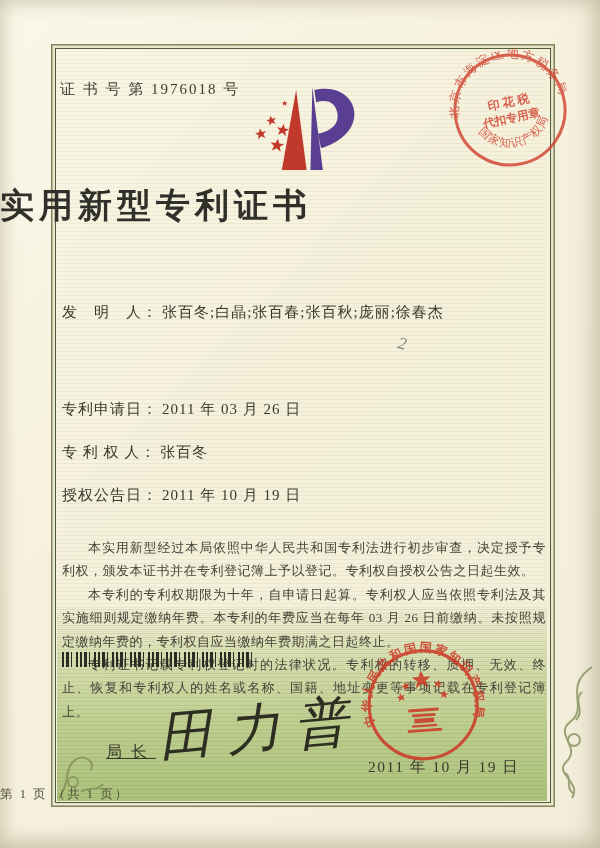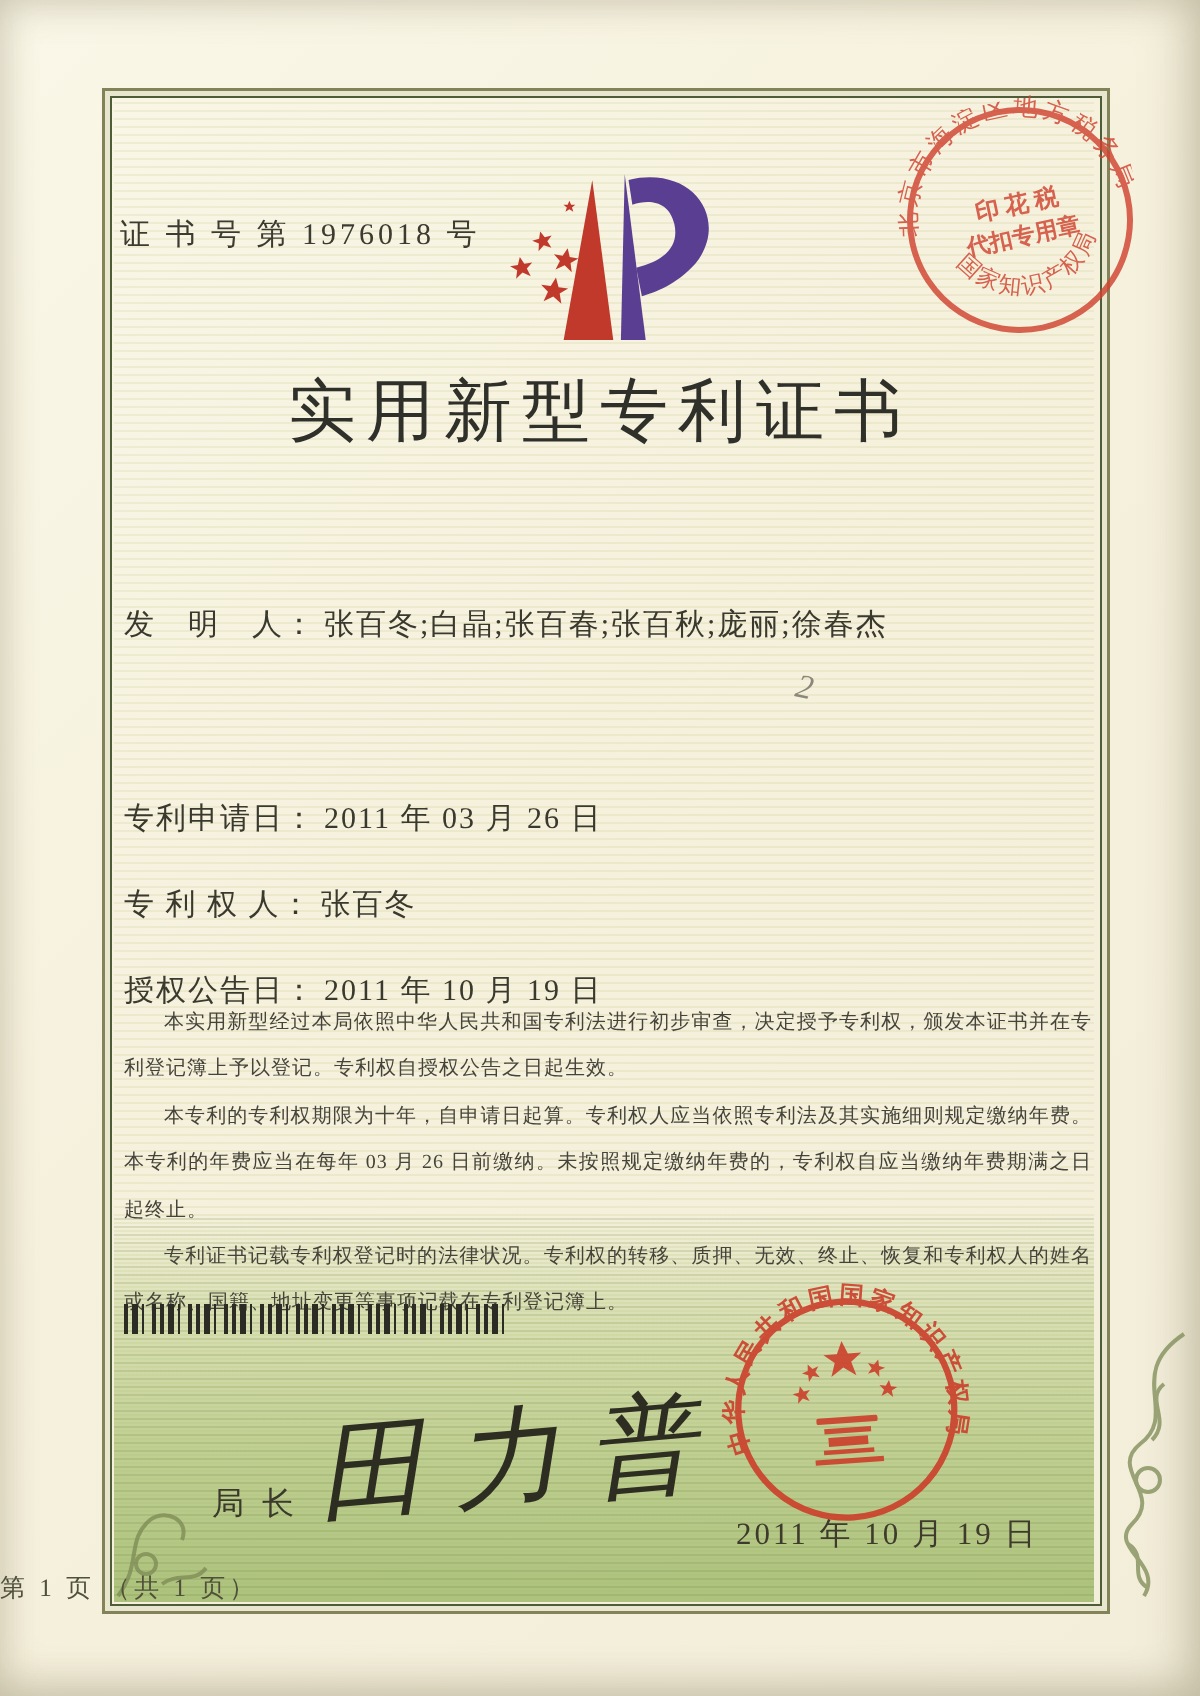--- a/index.html
+++ b/index.html
@@ -26,7 +26,7 @@
       repeating-linear-gradient(0deg, rgba(255,255,255,0) 0 3px, rgba(110,140,60,.20) 3px 4px),
       linear-gradient(180deg, rgba(186,204,134,0) 0%, rgba(186,204,134,.45) 25%, rgba(172,194,118,.72) 60%, rgba(160,186,108,.85) 100%);
   }
-  .cert-no{position:absolute;left:60px;top:108px;font-size:15px;color:#3c3b30;letter-spacing:2px;}
+  .cert-no{position:absolute;left:60px;top:80px;font-size:15px;color:#3c3b30;letter-spacing:2px;}
   .title{position:absolute;left:0;top:183px;width:100%;text-align:center;font-size:34px;font-weight:400;color:#30302a;letter-spacing:5px;}
   .logo{position:absolute;left:237px;top:82px;}
   .field{position:absolute;left:62px;font-size:15px;color:#3a392d;white-space:nowrap;}

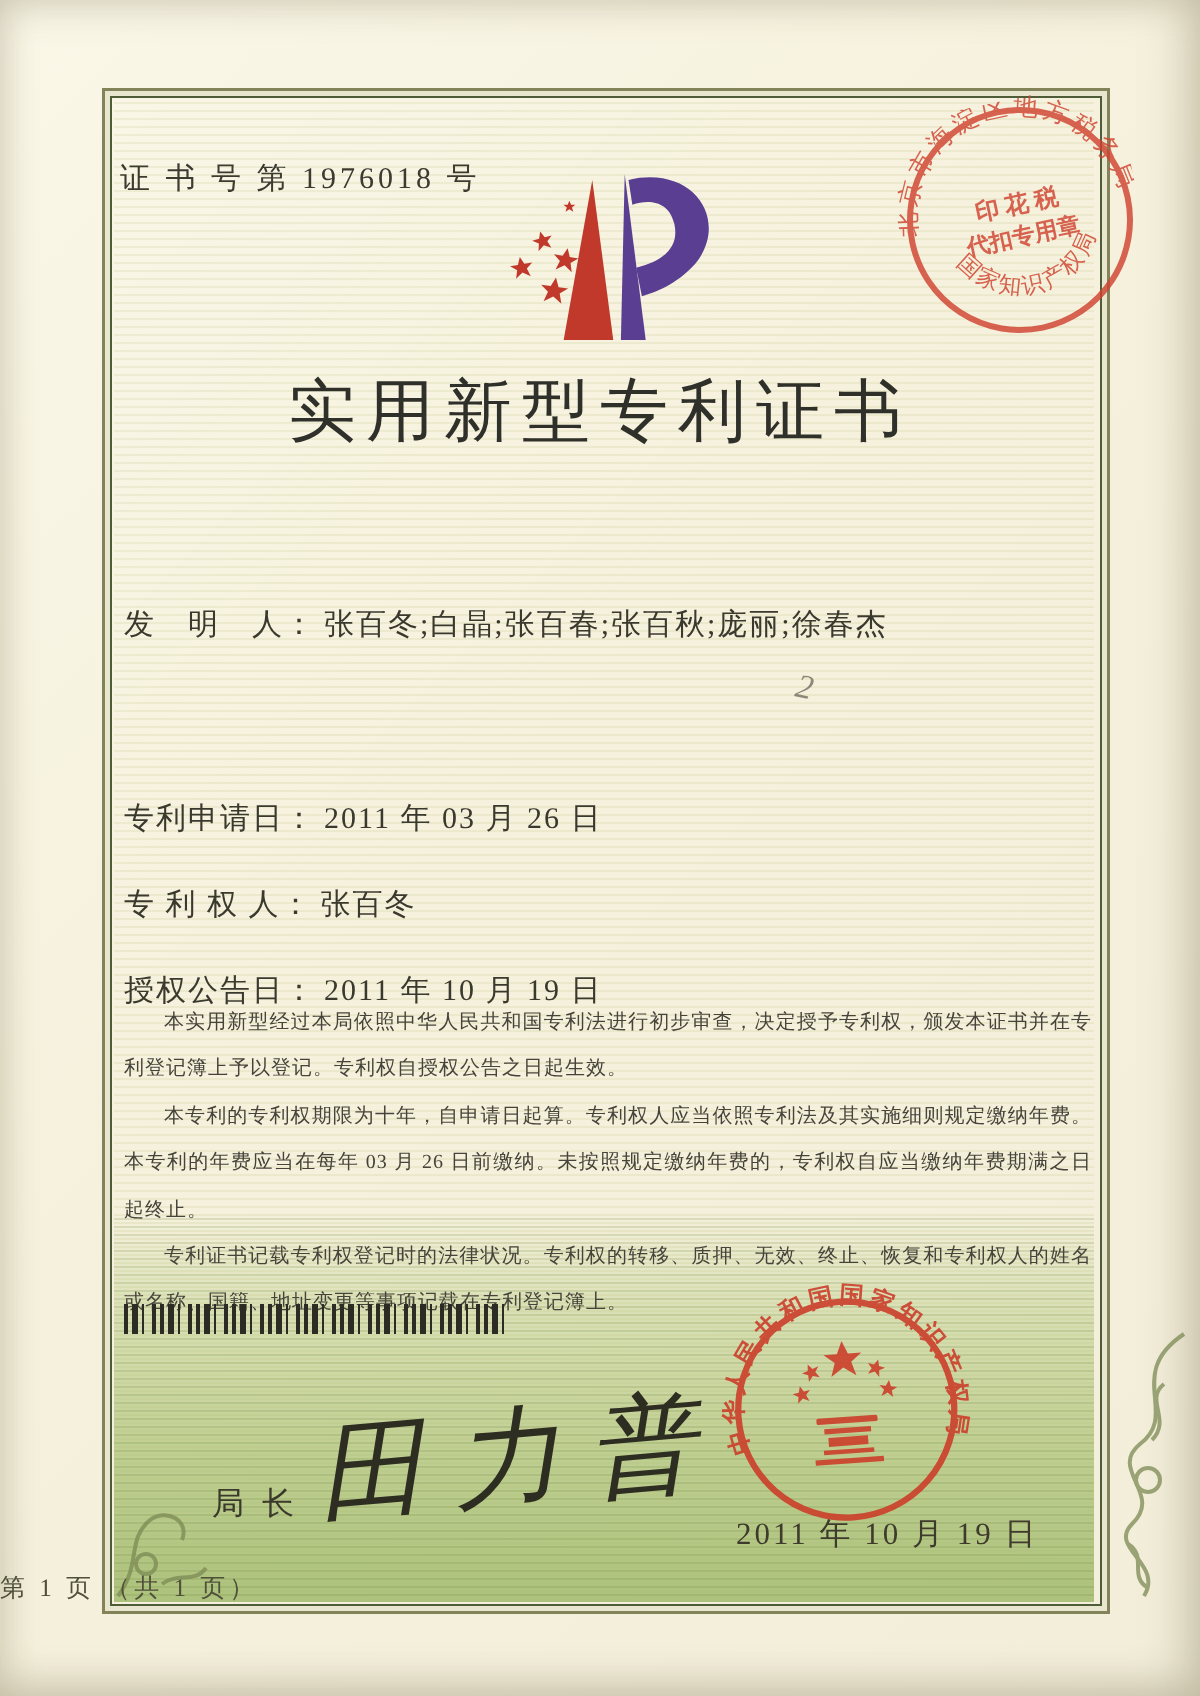--- a/index.html
+++ b/index.html
@@ -27,7 +27,7 @@
       linear-gradient(180deg, rgba(186,204,134,0) 0%, rgba(186,204,134,.45) 25%, rgba(172,194,118,.72) 60%, rgba(160,186,108,.85) 100%);
   }
   .cert-no{position:absolute;left:60px;top:80px;font-size:15px;color:#3c3b30;letter-spacing:2px;}
-  .title{position:absolute;left:0;top:183px;width:100%;text-align:center;font-size:34px;font-weight:400;color:#30302a;letter-spacing:5px;}
+  .title{position:absolute;left:0;top:183px;width:100%;text-align:left;font-size:34px;font-weight:700;color:#30302a;letter-spacing:5px;}
   .logo{position:absolute;left:237px;top:82px;}
   .field{position:absolute;left:62px;font-size:15px;color:#3a392d;white-space:nowrap;}
   .field .lab{letter-spacing:1px;}

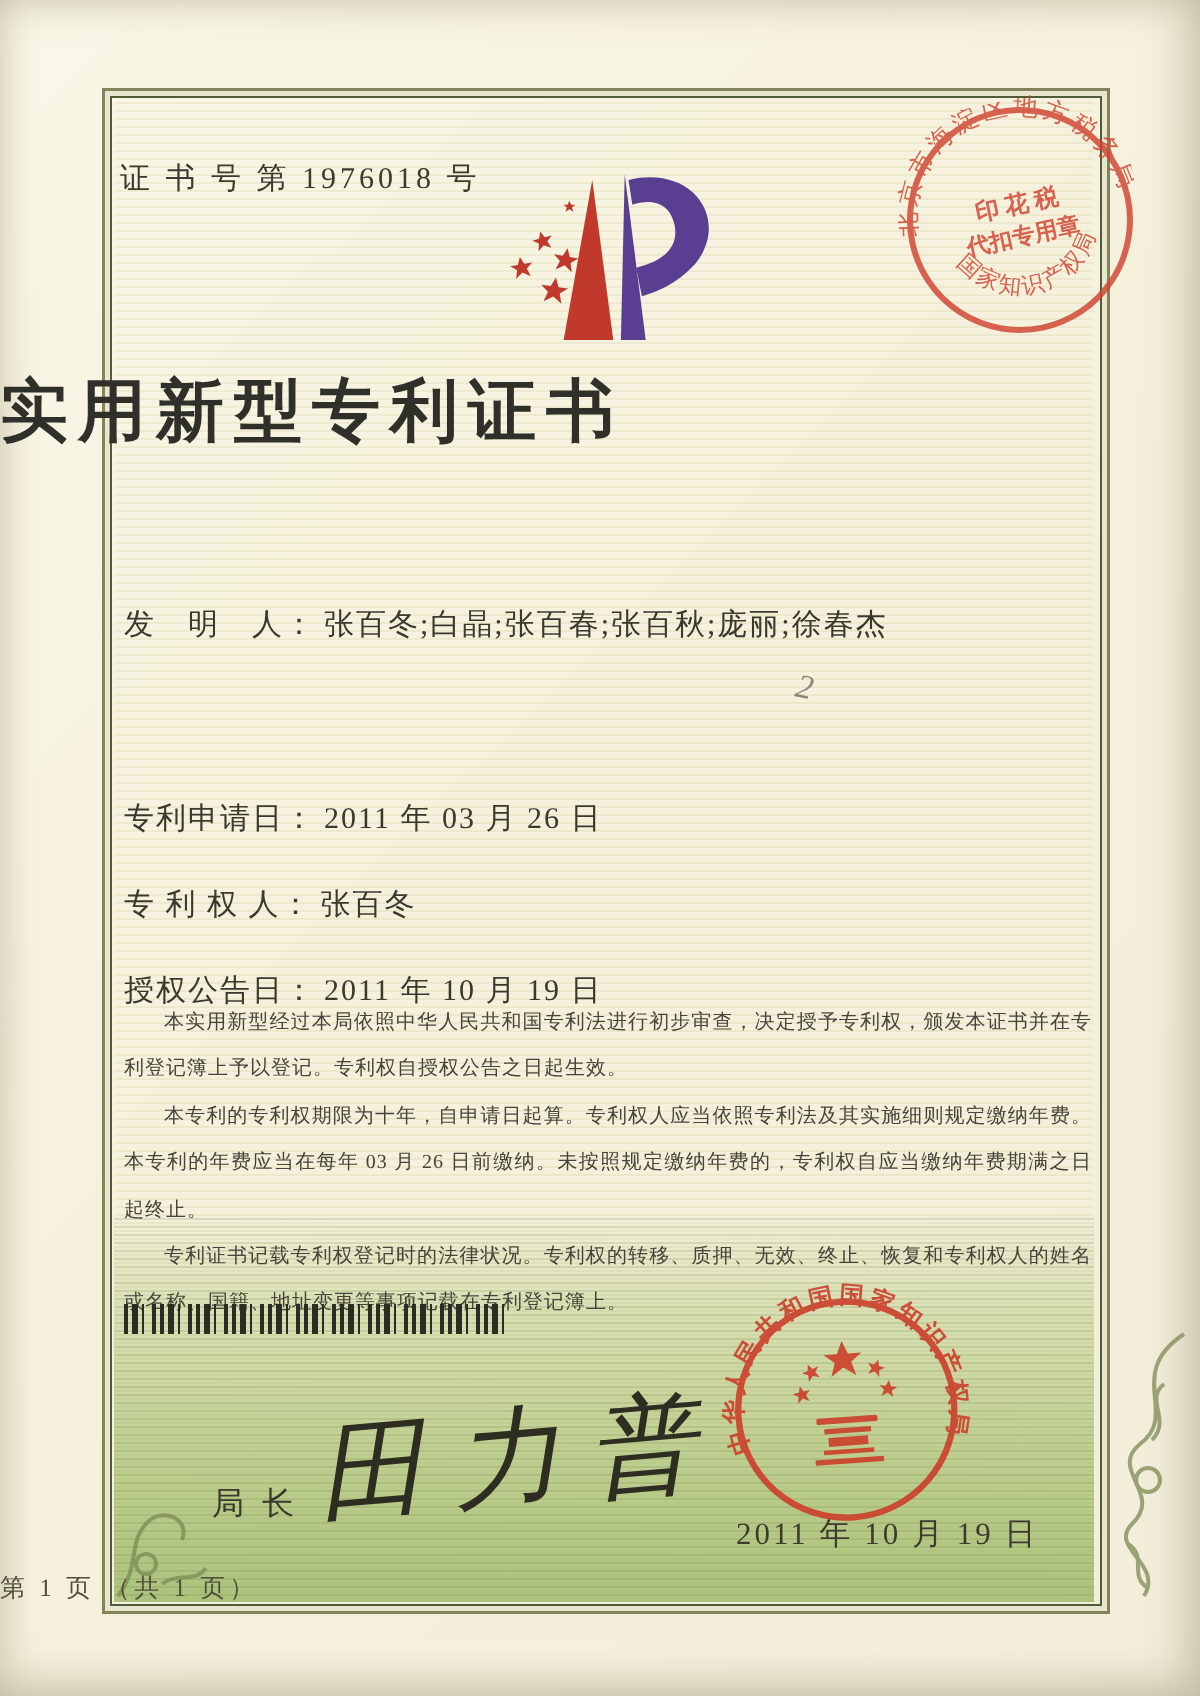--- a/index.html
+++ b/index.html
@@ -34,7 +34,7 @@
   .field .val{margin-left:4px;letter-spacing:1px;}
   .f0{top:264px}.f1{top:303px}.f2{top:357px}.f3{top:400px}.f4{top:443px}.f5{top:486px}
   .annotation{position:absolute;left:398px;top:334px;font-size:17px;color:#8a887a;font-style:italic;transform:rotate(12deg);}
-  .paras{position:absolute;left:62px;top:500px;width:484px;font-size:10px;line-height:23.4px;color:#46443a;text-align:justify;}
+  .paras{position:absolute;left:62px;top:536px;width:484px;font-size:13px;line-height:23.4px;color:#46443a;text-align:justify;}
   .paras p{margin:0;text-indent:2em;letter-spacing:.5px;}
   .barcode{
     position:absolute;left:62px;top:652px;width:190px;height:15px;

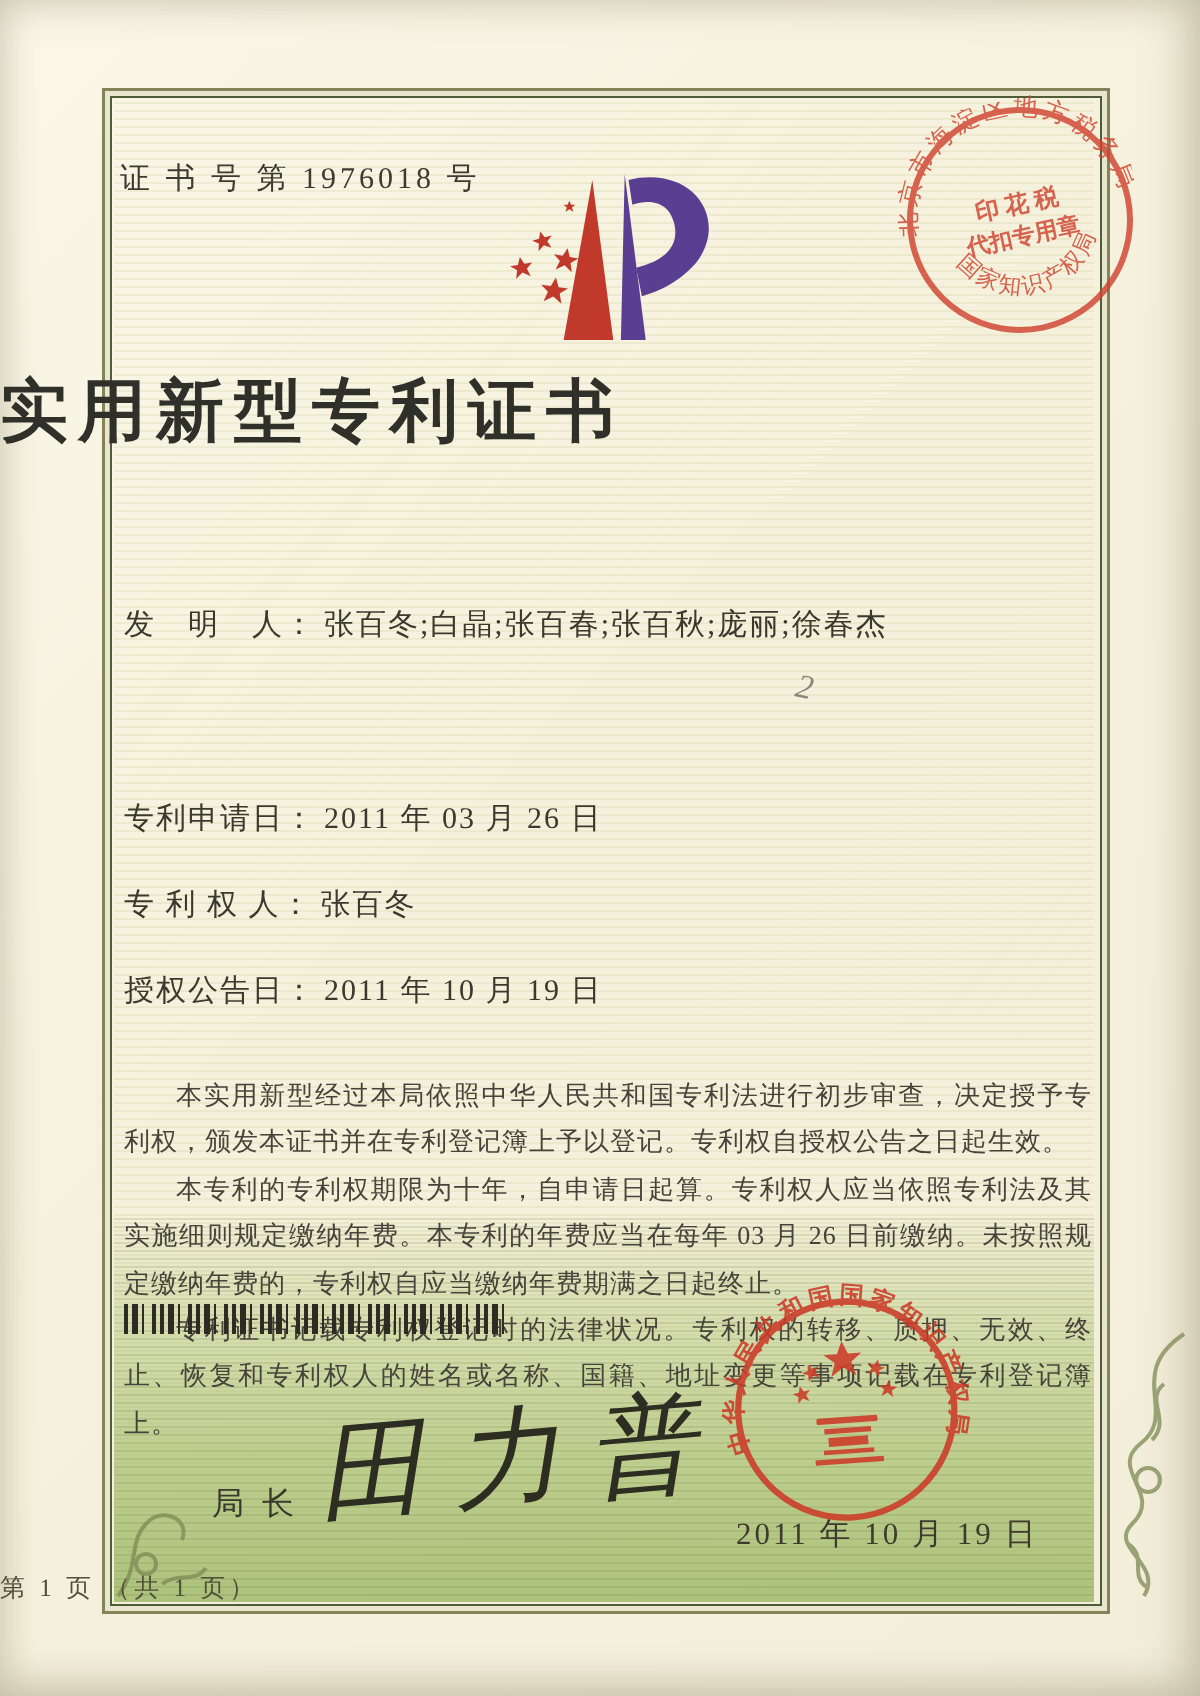--- a/index.html
+++ b/index.html
@@ -40,7 +40,7 @@
     position:absolute;left:62px;top:652px;width:190px;height:15px;
     background:repeating-linear-gradient(90deg,#2d2c24 0 2px,transparent 2px 4px,#2d2c24 4px 7px,transparent 7px 9px,#2d2c24 9px 10px,transparent 10px 14px,#2d2c24 14px 16px,transparent 16px 18px);
   }
-  .sig-label{position:absolute;left:106px;top:742px;font-size:16px;color:#3a392c;letter-spacing:9px;}
+  .sig-label{position:absolute;left:106px;top:742px;font-size:16px;color:#3a392c;letter-spacing:9px;text-decoration:underline;}
   .sig-name{position:absolute;left:158px;top:693px;font-size:54px;font-style:italic;color:#2e2d22;transform:rotate(-5deg);letter-spacing:14px;white-space:nowrap;}
   .seal-top{position:absolute;left:450px;top:50px;opacity:.82;transform:rotate(-12deg);}
   .seal-bottom{position:absolute;left:360px;top:640px;opacity:.88;transform:rotate(-4deg);}

